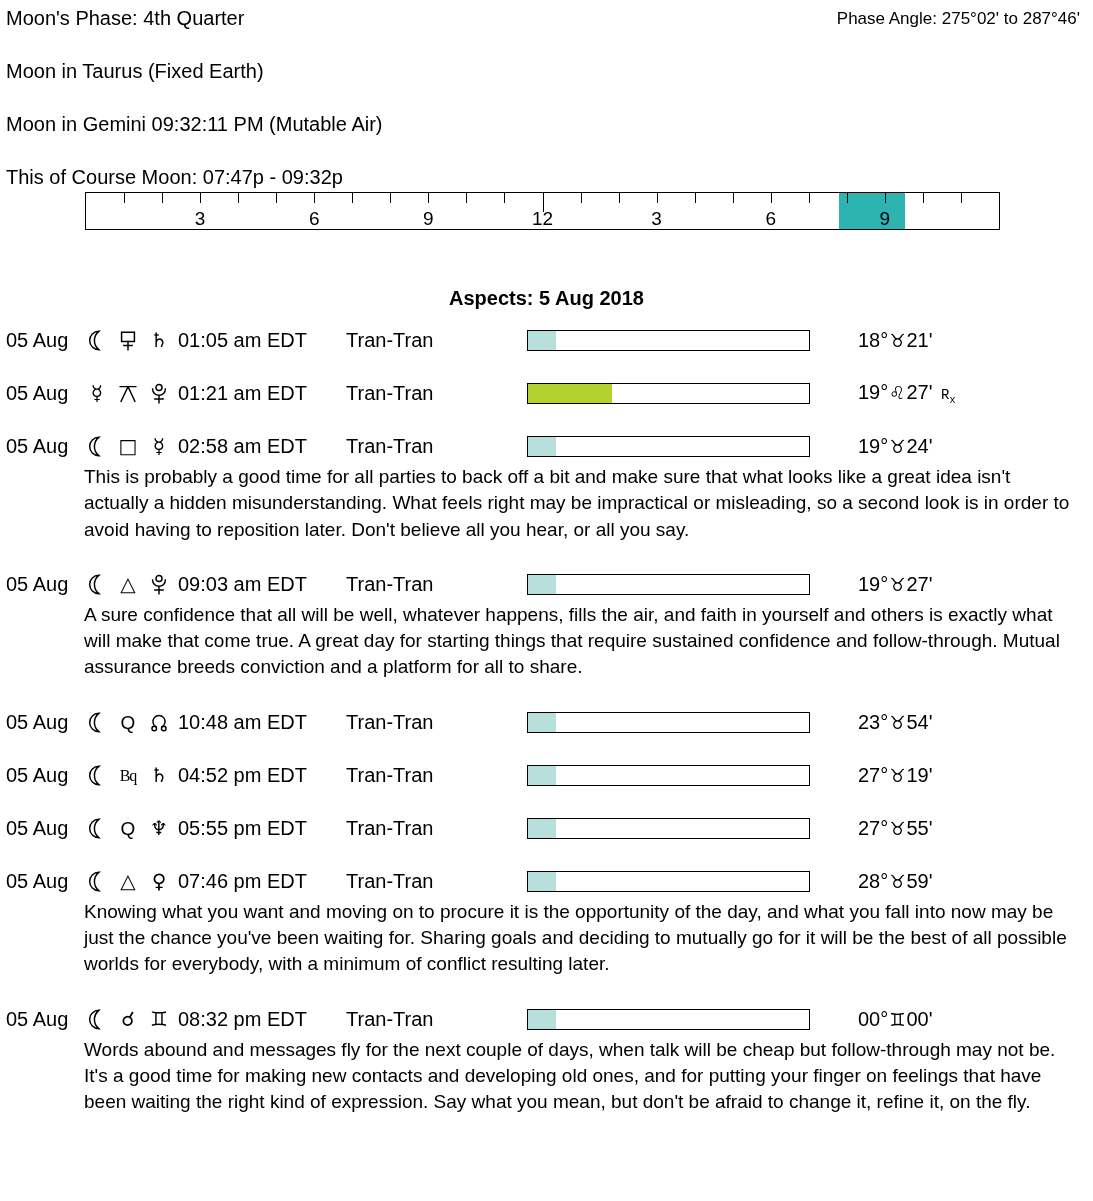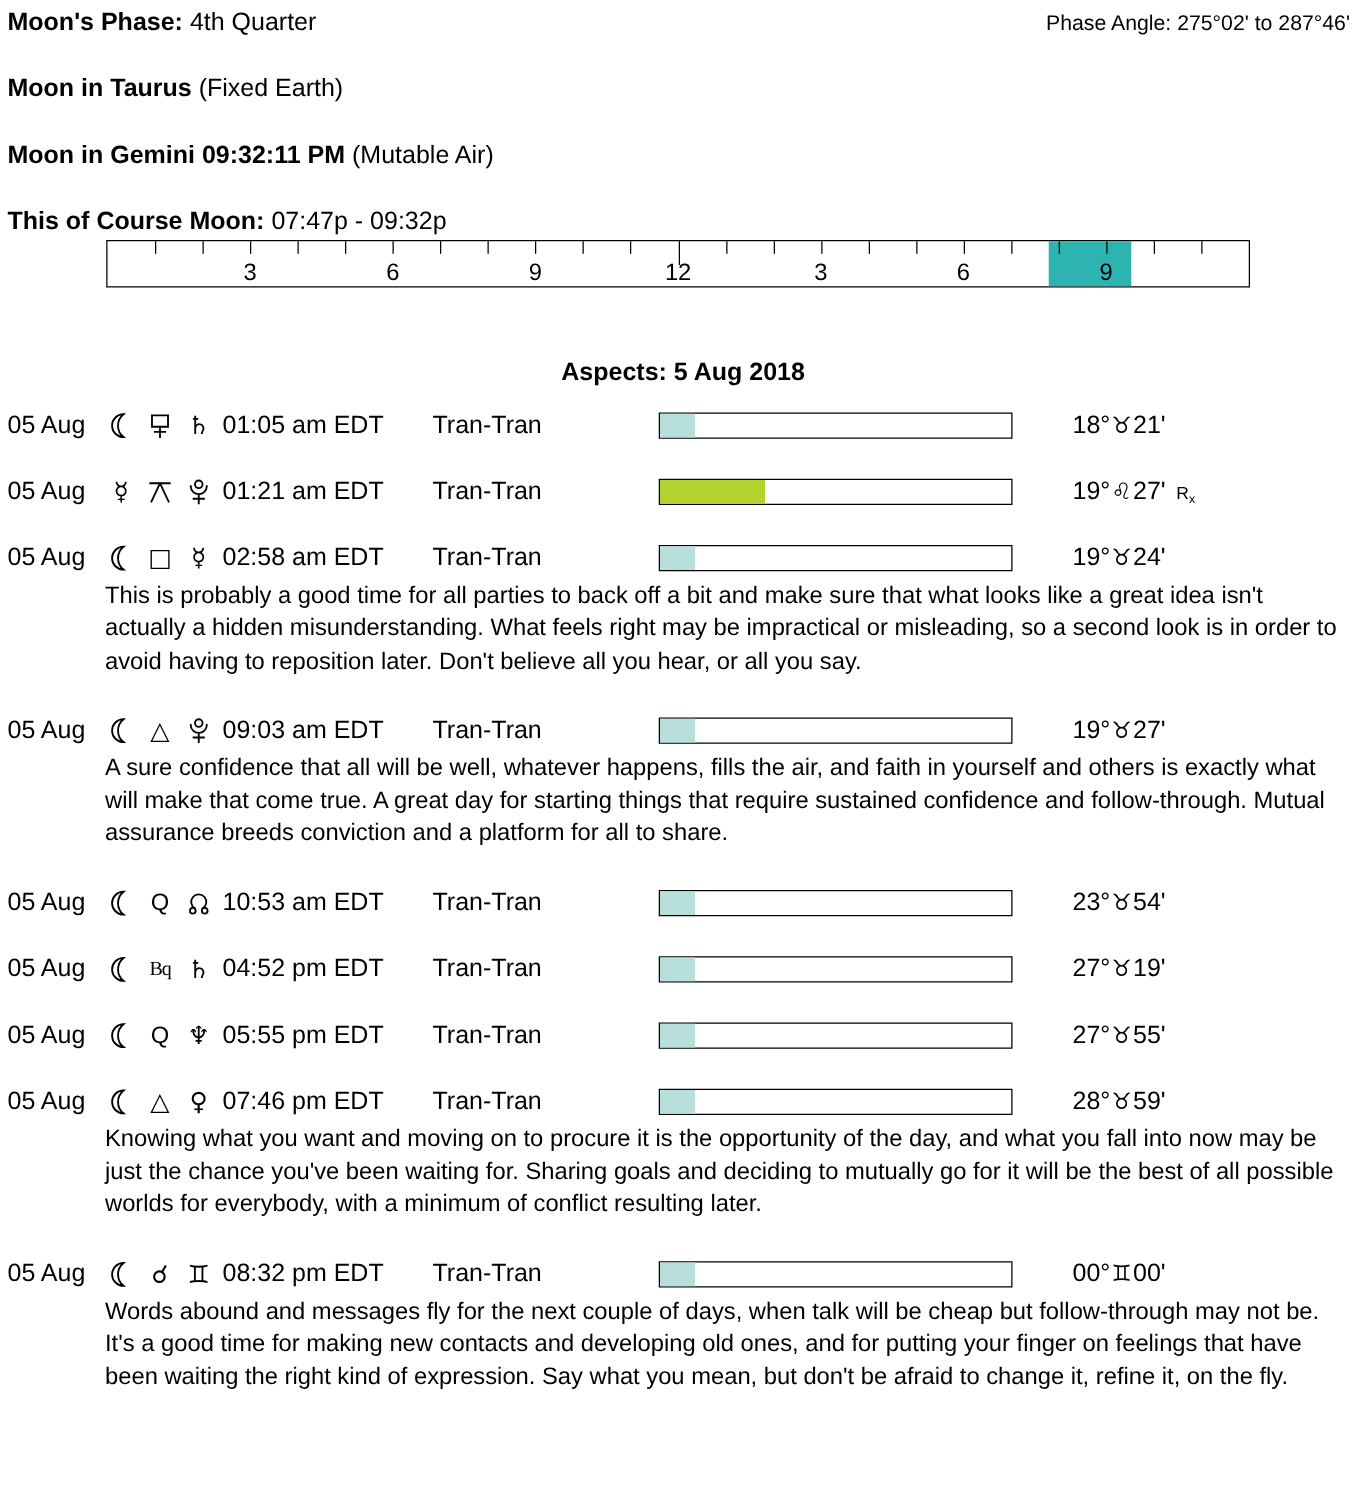--- a/index.html
+++ b/index.html
@@ -12,7 +12,7 @@
   .hline{font-size:20px;line-height:21px;}
   .hl1{padding-top:8px;}
   .hl2,.hl3,.hl4{margin-top:32px;}
-  .b{font-weight:bold;}
+  .b{font-weight:normal;}
   .phase-angle{position:absolute;top:8px;right:13px;font-size:17px;font-weight:normal;}
   
   .ruler{

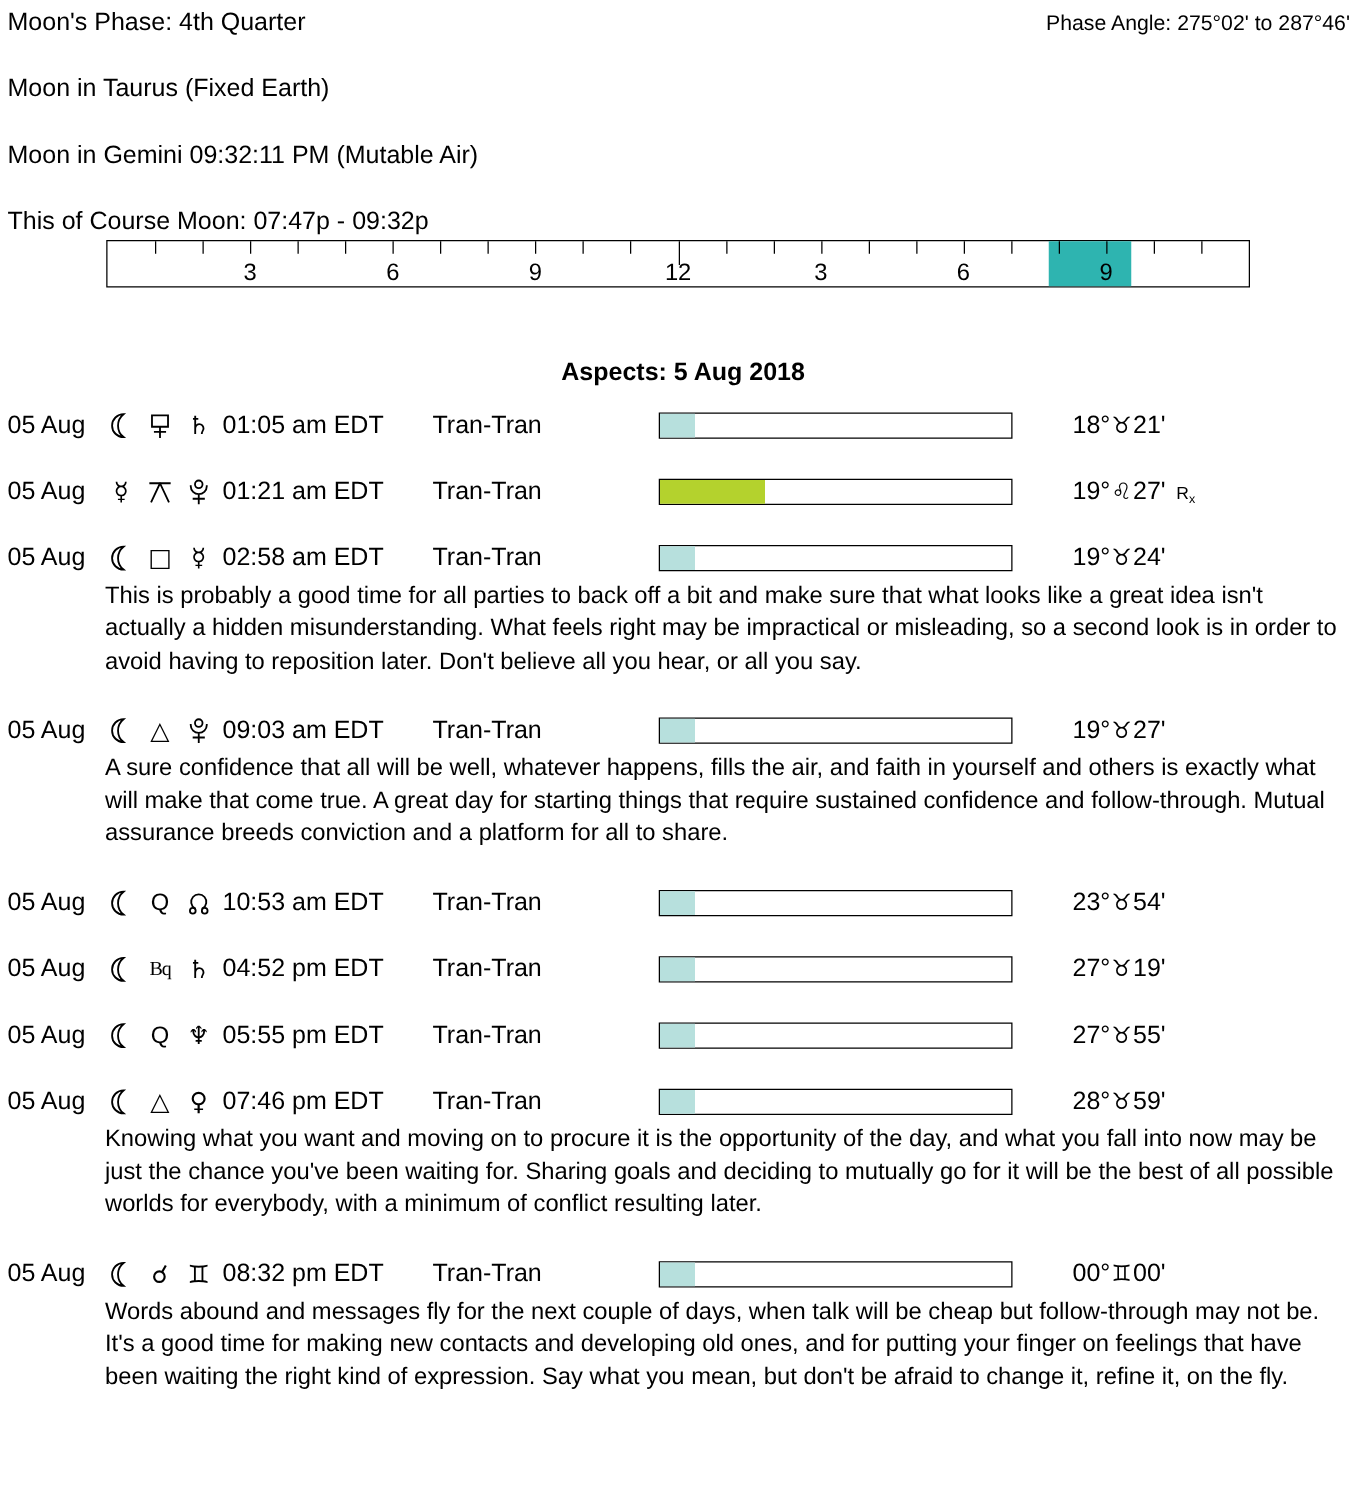--- a/index.html
+++ b/index.html
@@ -44,7 +44,7 @@
   .c-bar .fill{display:block;height:100%;}
   .c-pos{flex:none;margin-left:48px;white-space:nowrap;}
   .pos-sign{font-family:"DejaVu Sans",sans-serif;font-size:18px;padding:0 1px;}
-  .rx{font-size:14px;margin-left:3px;}
+  .rx{font-size:14px;margin-left:3px;font-family:Liberation Mono, monospace;}
   .rx sub{font-size:10px;}
   .note{margin:4px 0 28px 84px;width:992px;font-size:19px;line-height:26.3px;}
 </style>

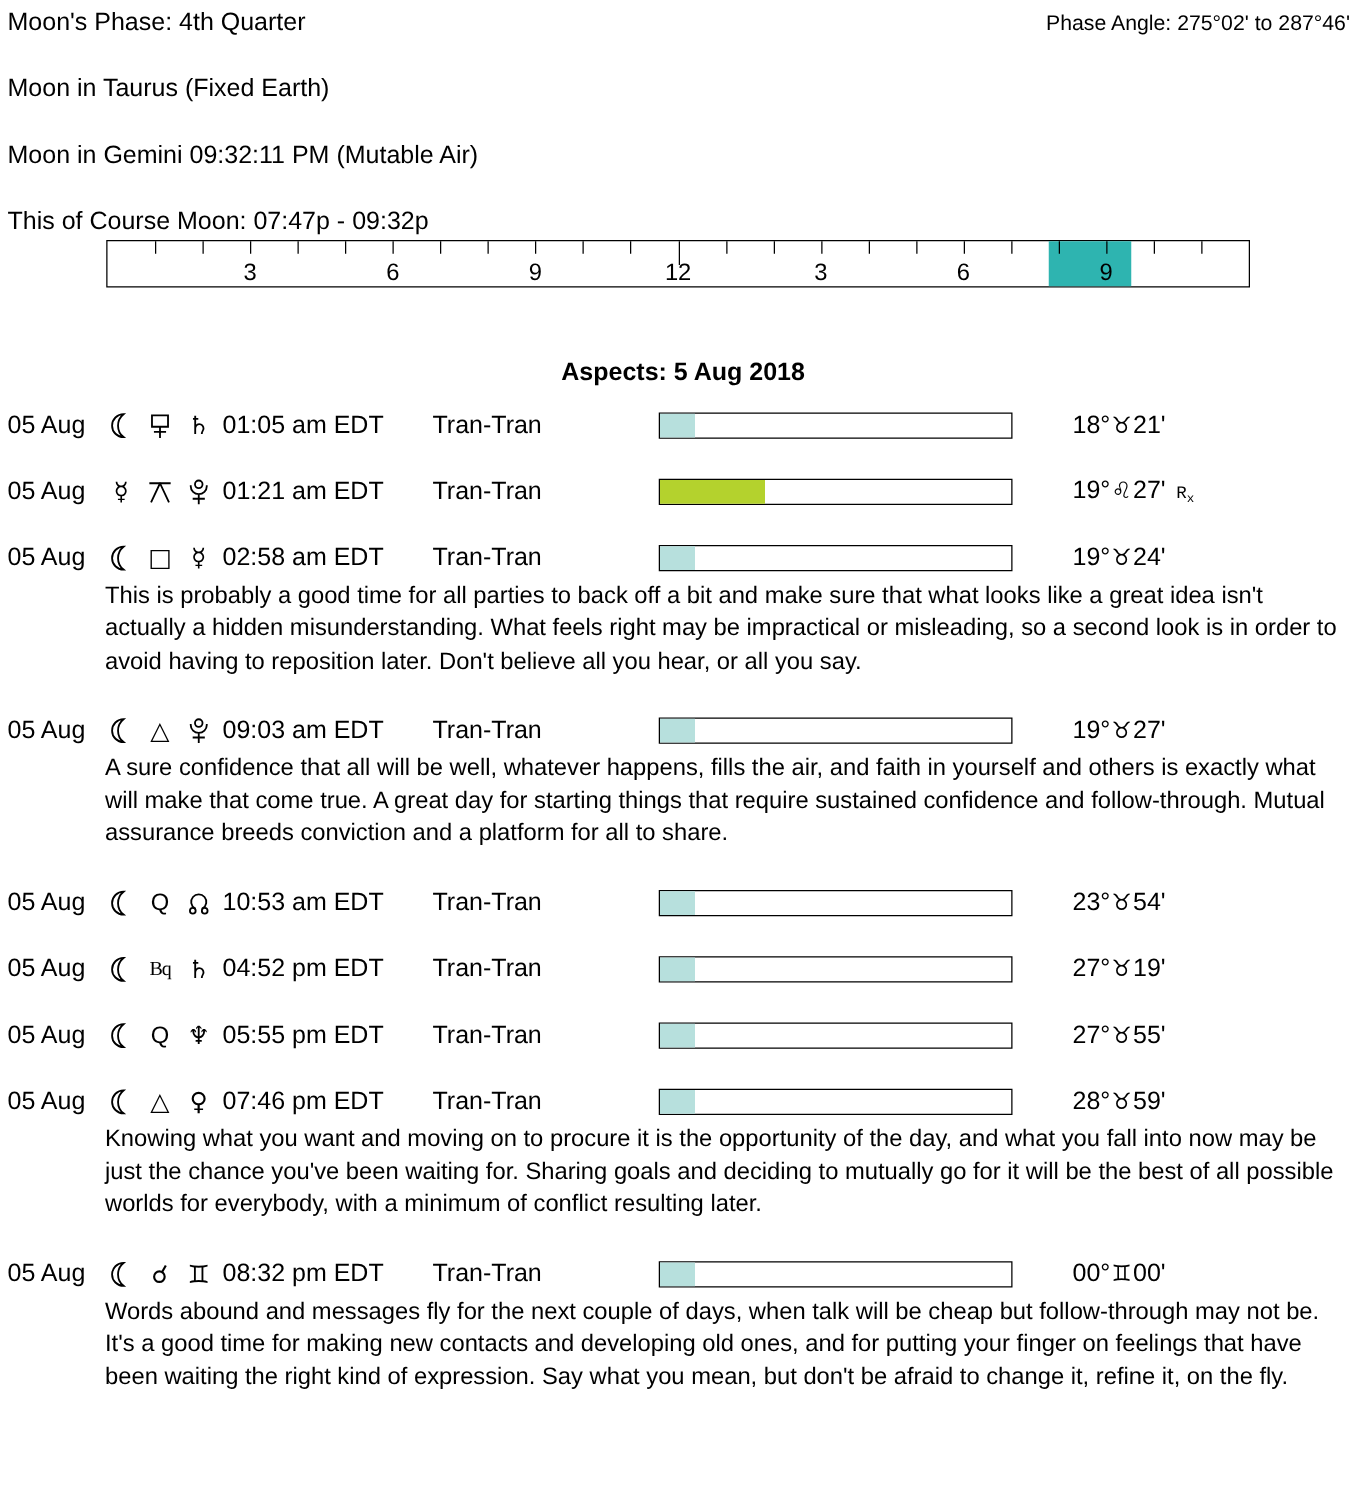--- a/index.html
+++ b/index.html
@@ -226,7 +226,7 @@
           </svg>
         </span>
       </span>
-    <span class="c-time">10:53 am EDT</span>
+    <span class="c-time">10:48 am EDT</span>
     <span class="c-type">Tran-Tran</span>
     <span class="c-bar">
         <span class="fill" style="width: 10%; background: rgb(183, 224, 221);"></span>

